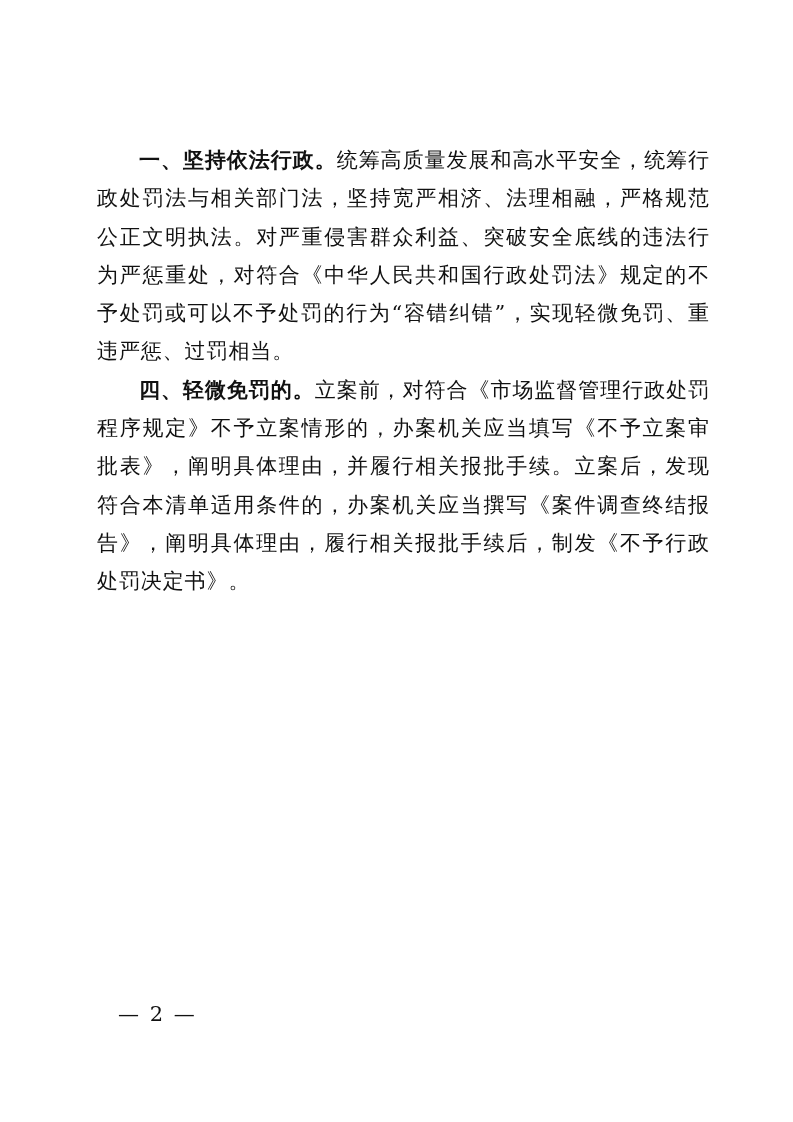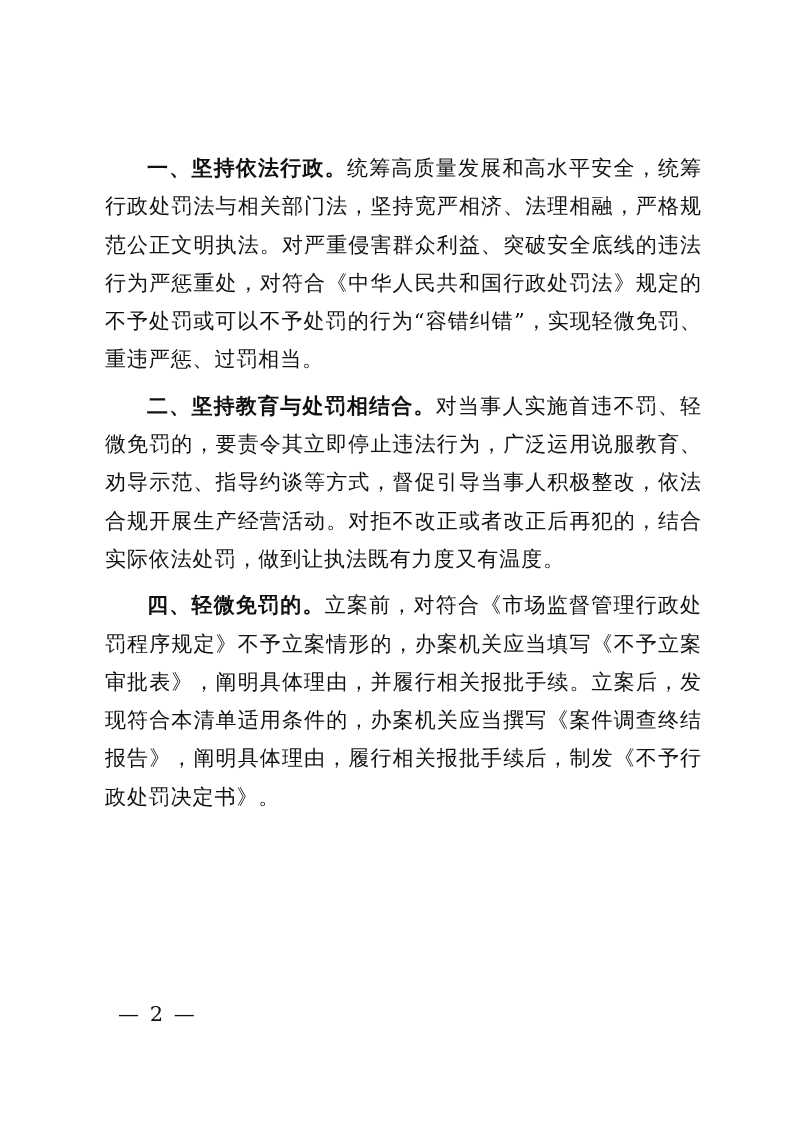--- a/index.html
+++ b/index.html
@@ -27,7 +27,7 @@
     width: 613px;
   }
   .doc-body p {
-    margin: 8px;
+    margin: 0;
     padding: 0;
     font-size: 21px;
     line-height: 38.3px;

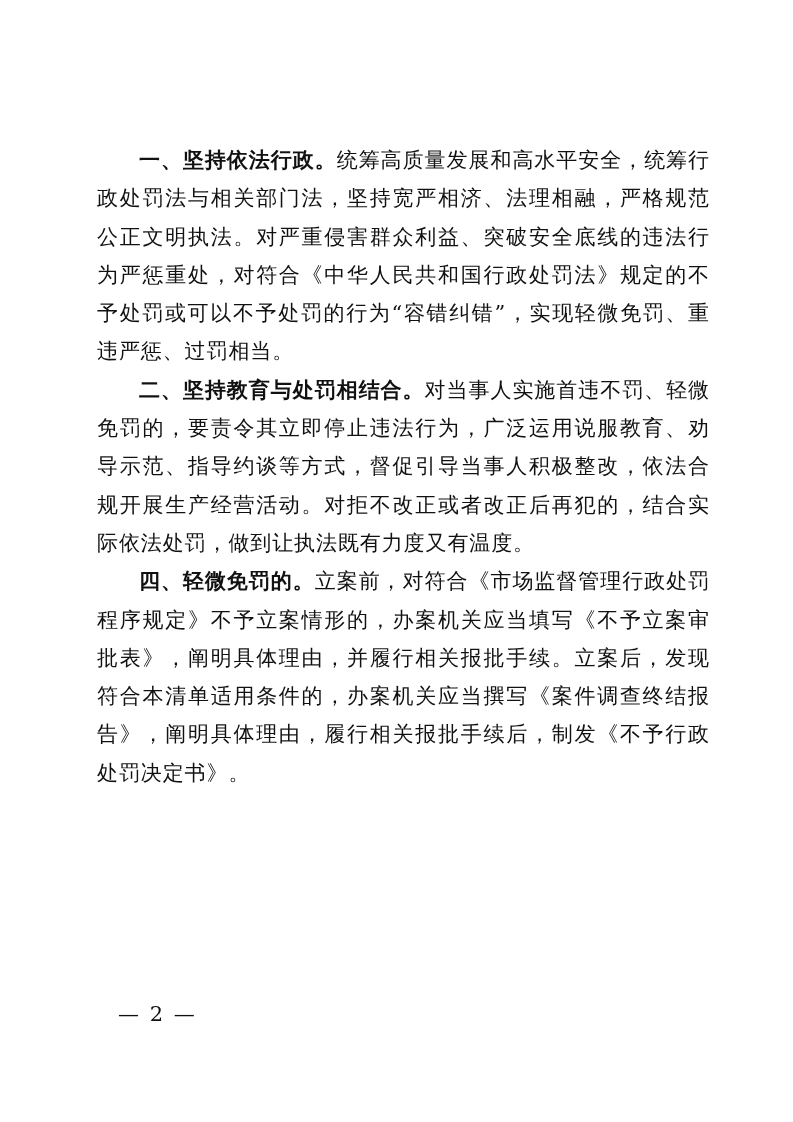--- a/index.html
+++ b/index.html
@@ -55,7 +55,6 @@
 <div class="sheet">
   <div class="doc-body">
     <p><span class="para-lead">一、坚持依法行政。</span><span>统筹高质量发展和高水平安全，统筹行政处罚法与相关部门法，坚持宽严相济、法理相融，严格规范公正文明执法。对严重侵害群众利益、突破安全底线的违法行为严惩重处，对符合《中华人民共和国行政处罚法》规定的不予处罚或可以不予处罚的行为“容错纠错”，实现轻微免罚、重违严惩、过罚相当。</span></p>
-    <p><span class="para-lead">二、坚持教育与处罚相结合。</span><span>对当事人实施首违不罚、轻微免罚的，要责令其立即停止违法行为，广泛运用说服教育、劝导示范、指导约谈等方式，督促引导当事人积极整改，依法合规开展生产经营活动。对拒不改正或者改正后再犯的，结合实际依法处罚，做到让执法既有力度又有温度。</span></p>
     <p><span class="para-lead">四、轻微免罚的。</span><span>立案前，对符合《市场监督管理行政处罚程序规定》不予立案情形的，办案机关应当填写《不予立案审批表》，阐明具体理由，并履行相关报批手续。立案后，发现符合本清单适用条件的，办案机关应当撰写《案件调查终结报告》，阐明具体理由，履行相关报批手续后，制发《不予行政处罚决定书》。</span></p>
   </div>
   <div class="page-footer">— 2 —</div>

